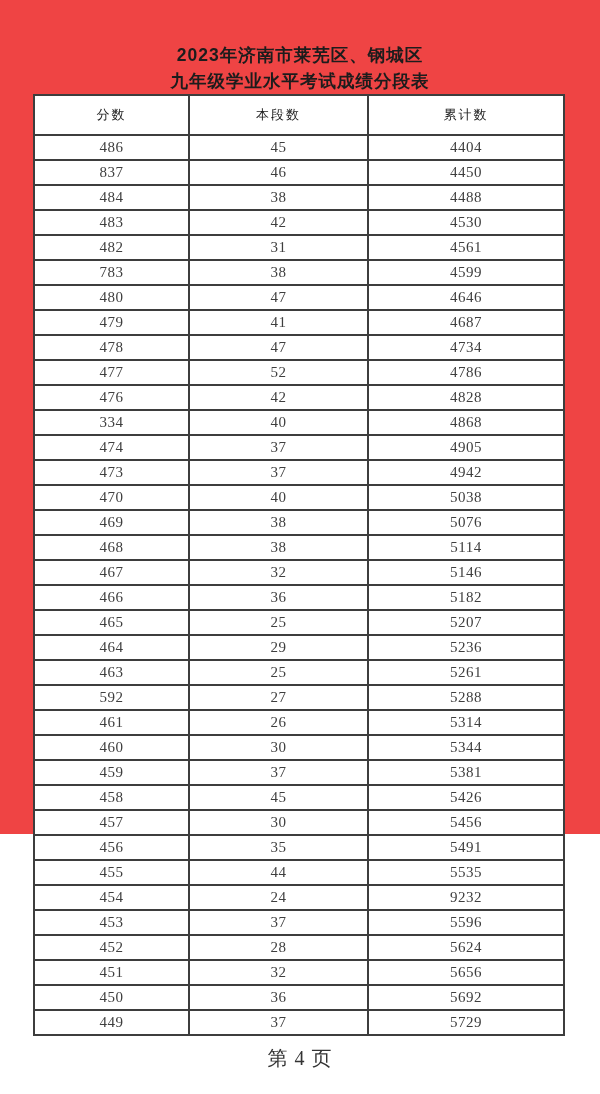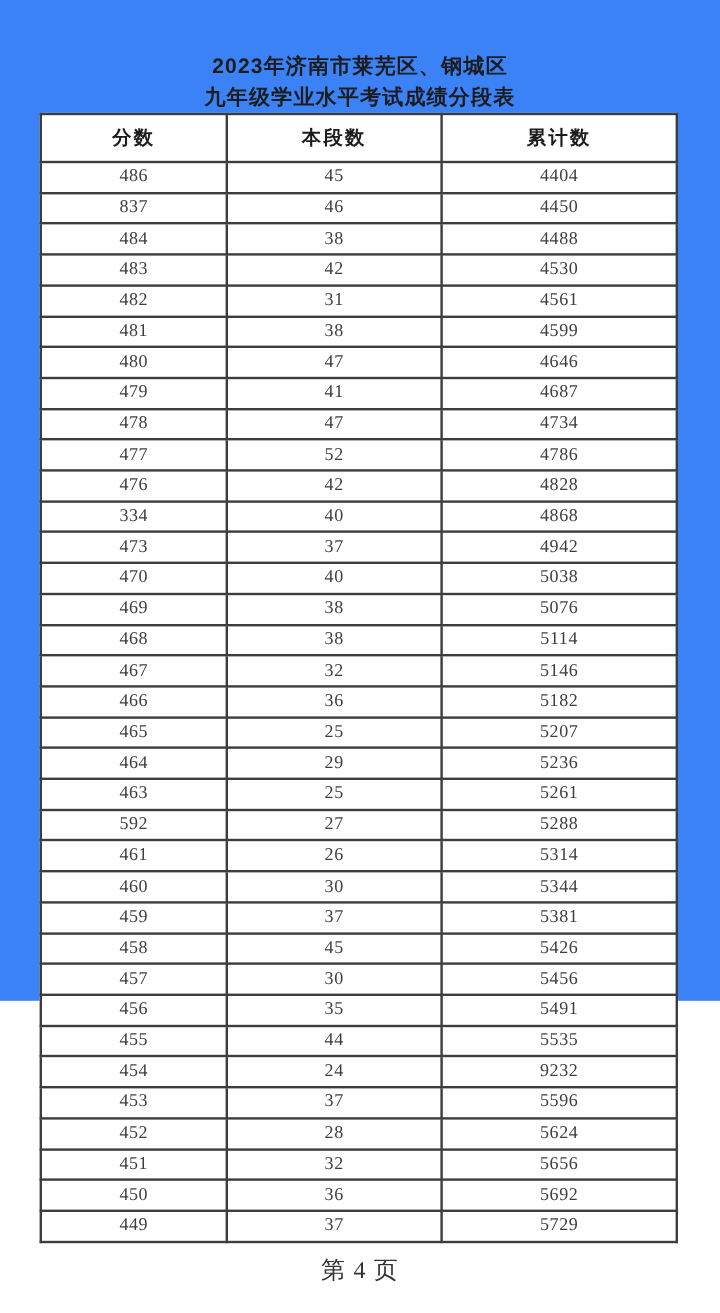--- a/index.html
+++ b/index.html
@@ -13,7 +13,7 @@
   .page {
     width: 600px;
     height: 834px;
-    background: #3b82f6;
+    background: #ef4444;
     position: relative;
   }
   .title-block {

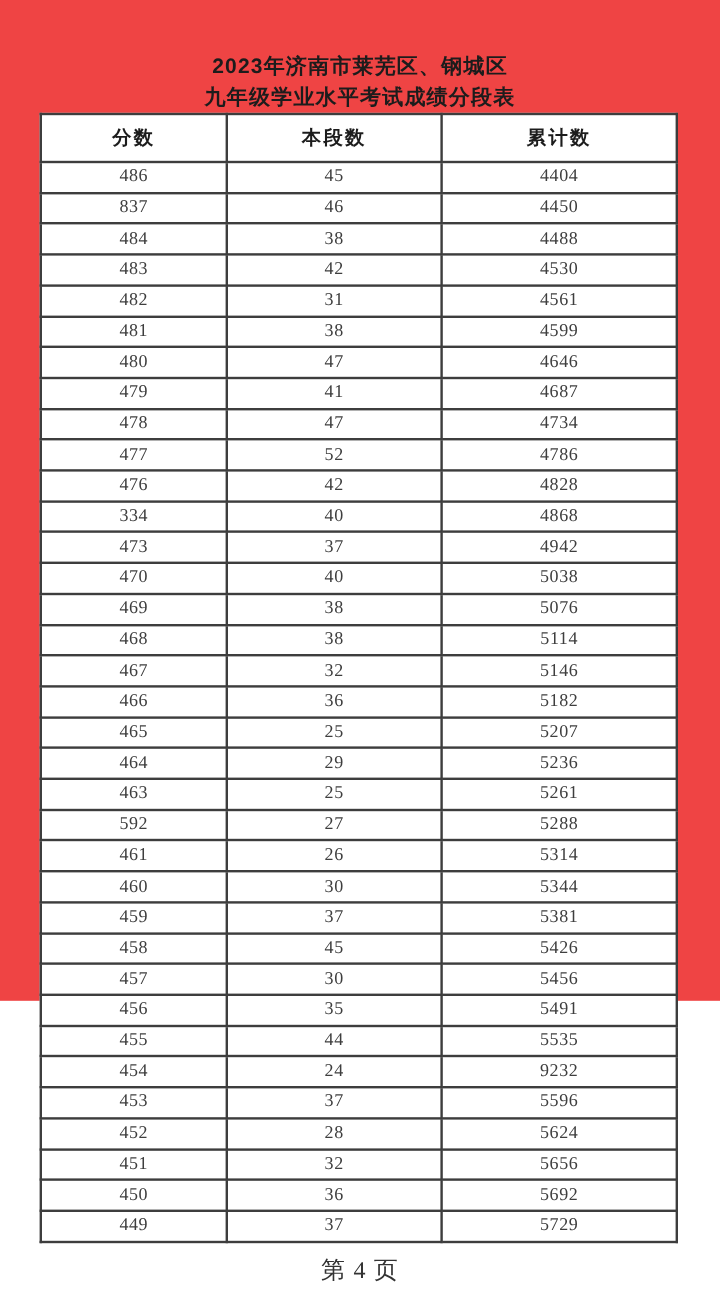--- a/index.html
+++ b/index.html
@@ -49,8 +49,8 @@
   table.score-table thead tr { height: 40px; }
   table.score-table th {
     font-family: "Liberation Sans", "DejaVu Sans", sans-serif;
-    font-weight: 700;
-    font-size: 16px;
+    font-weight: 400;
+    font-size: 13px;
     color: #1c1c1c;
     letter-spacing: 2px;
     border-radius: 18px;

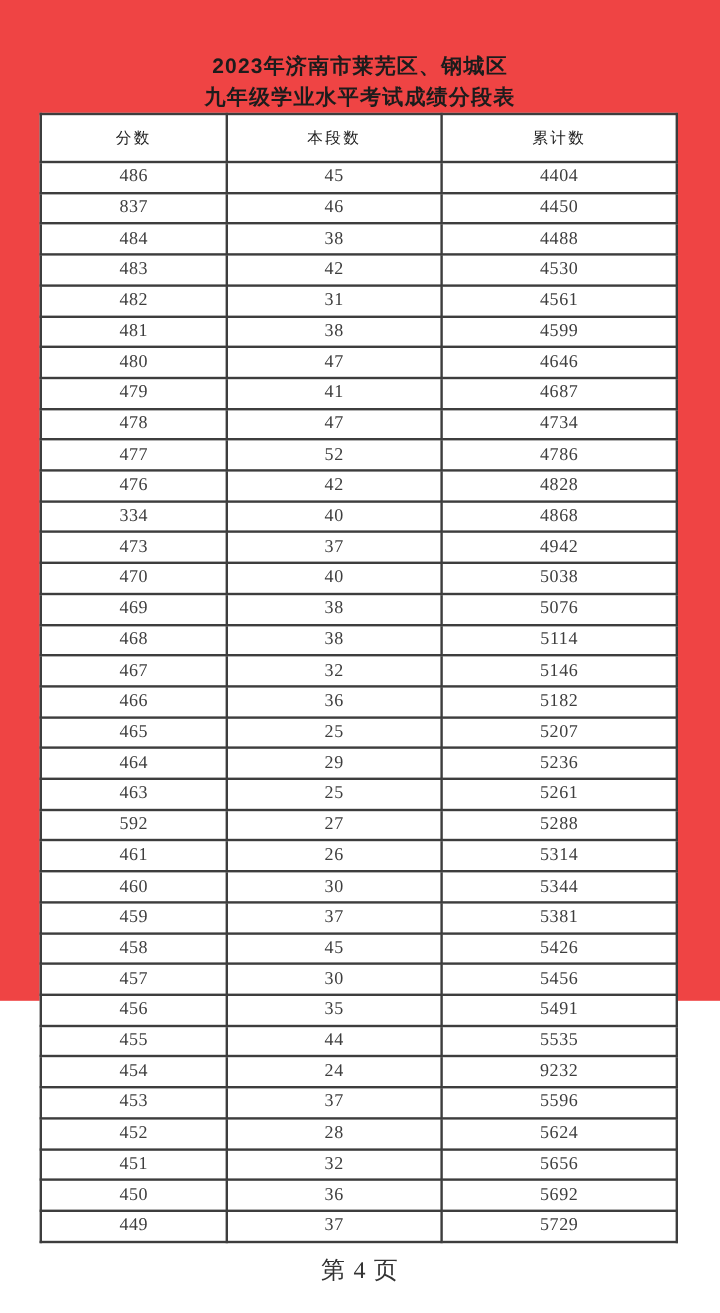--- a/index.html
+++ b/index.html
@@ -124,7 +124,7 @@
         </tr>
 
         <tr>
-          <td>481</td>
+          <td>783</td>
           <td>38</td>
           <td>4599</td>
         </tr>

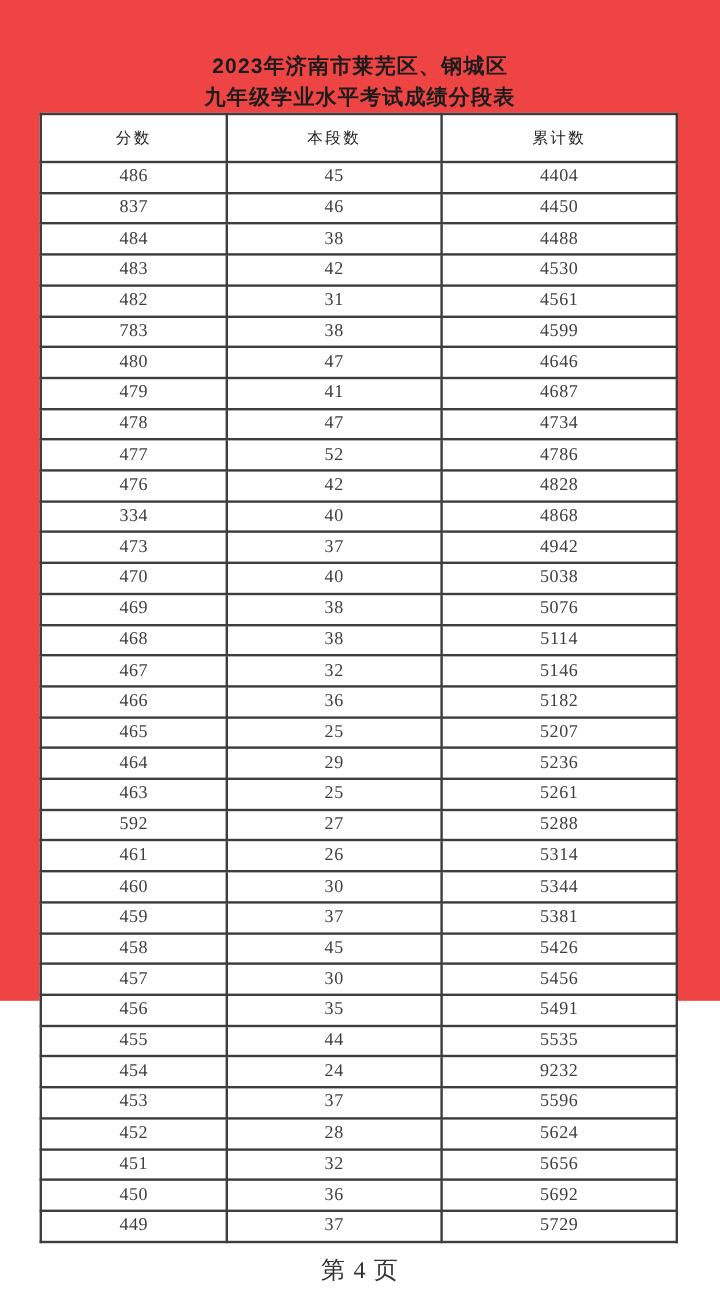--- a/index.html
+++ b/index.html
@@ -165,6 +165,11 @@
           <td>4868</td>
         </tr>
 
+        <tr>
+          <td>474</td>
+          <td>37</td>
+          <td>4905</td>
+        </tr>
 
         <tr>
           <td>473</td>

